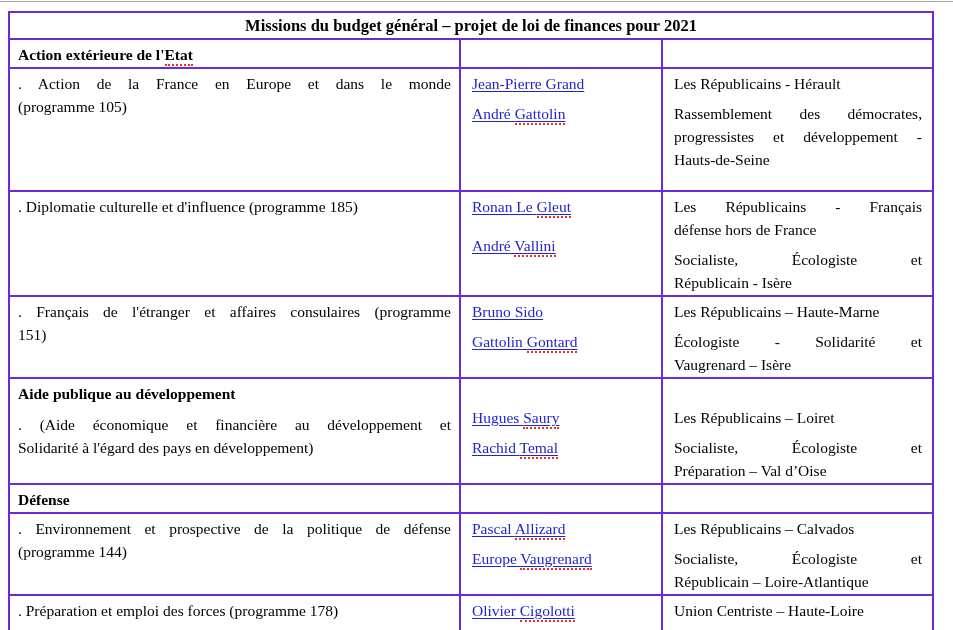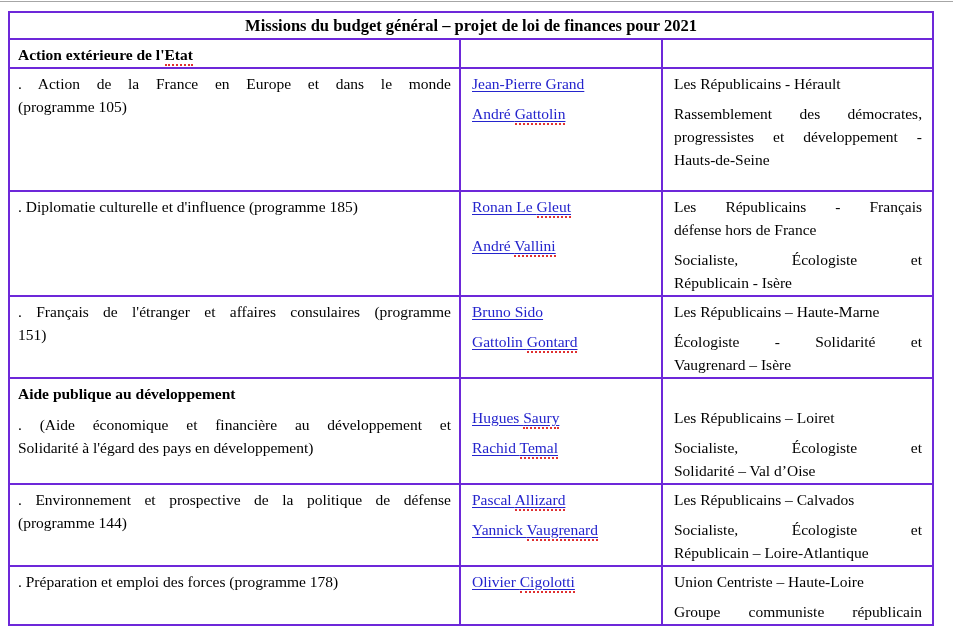--- a/index.html
+++ b/index.html
@@ -170,7 +170,7 @@
           </div>
           <div class="p">
             <div class="ln js"><span class="">Socialiste, Écologiste et</span></div>
-            <div class="ln"><span class="">Solidarité – Val d’Oise</span></div>
+            <div class="ln"><span class="">Préparation – Val d’Oise</span></div>
           </div>
         </td>
       </tr>

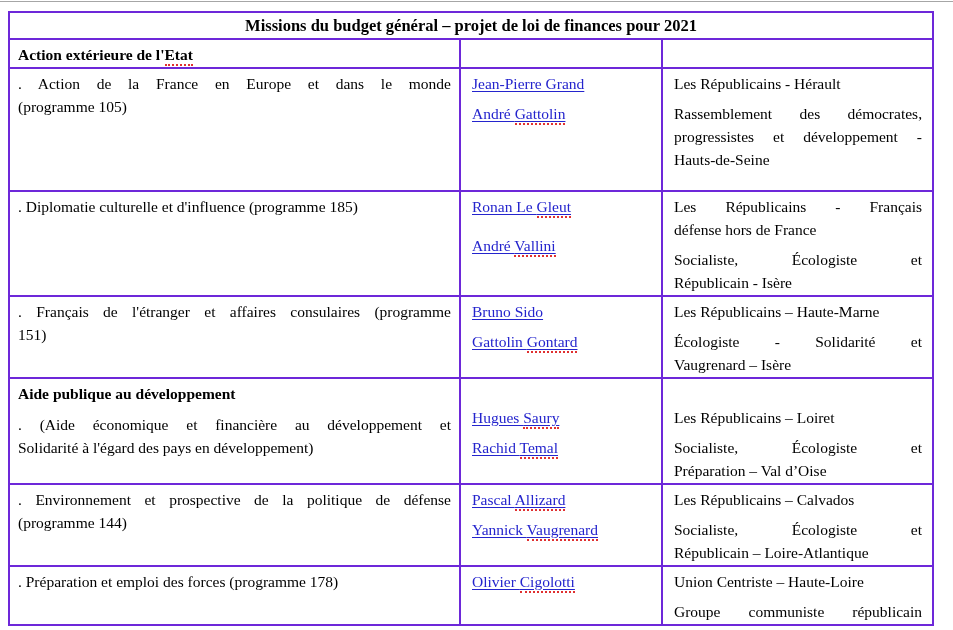--- a/index.html
+++ b/index.html
@@ -174,6 +174,15 @@
           </div>
         </td>
       </tr>
+      <tr style="height: 27px;">
+        <td class="mis">
+          <div class="p b">
+            <div class="ln"><span class="">Défense</span></div>
+          </div>
+        </td>
+        <td class="rap"></td>
+        <td class="grp"></td>
+      </tr>
       <tr style="height: 76px;">
         <td class="mis">
           <div class="p">

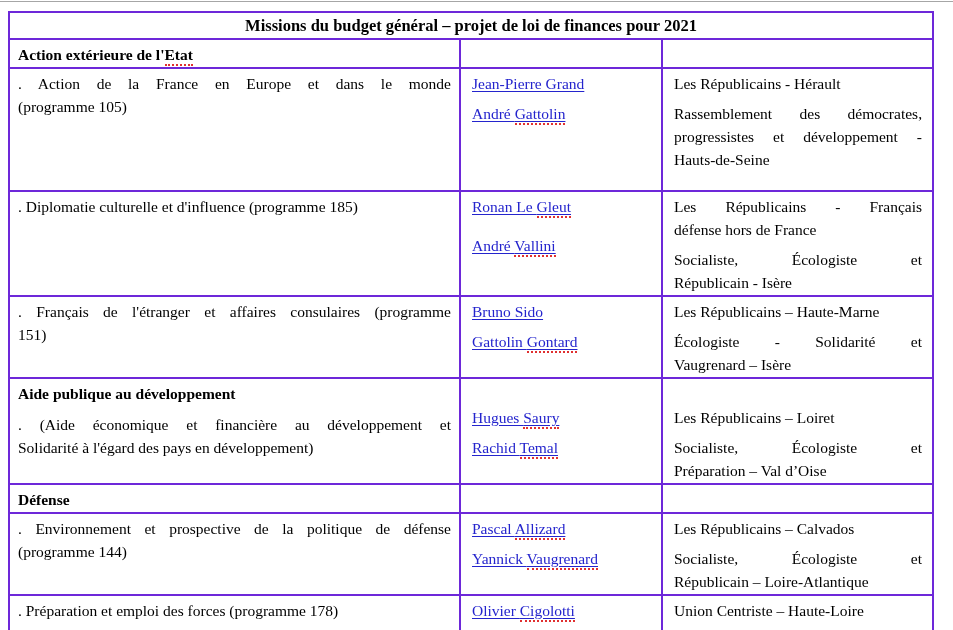--- a/index.html
+++ b/index.html
@@ -195,7 +195,7 @@
             <div class="ln"><a class="lnk" href="#"><span class="">Pascal </span><span class="sic">Allizard</span></a></div>
           </div>
           <div class="p">
-            <div class="ln"><a class="lnk" href="#"><span class="">Yannick </span><span class="sic">Vaugrenard</span></a></div>
+            <div class="ln"><a class="lnk" href="#"><span class="">Europe </span><span class="sic">Vaugrenard</span></a></div>
           </div>
         </td>
         <td class="grp">

